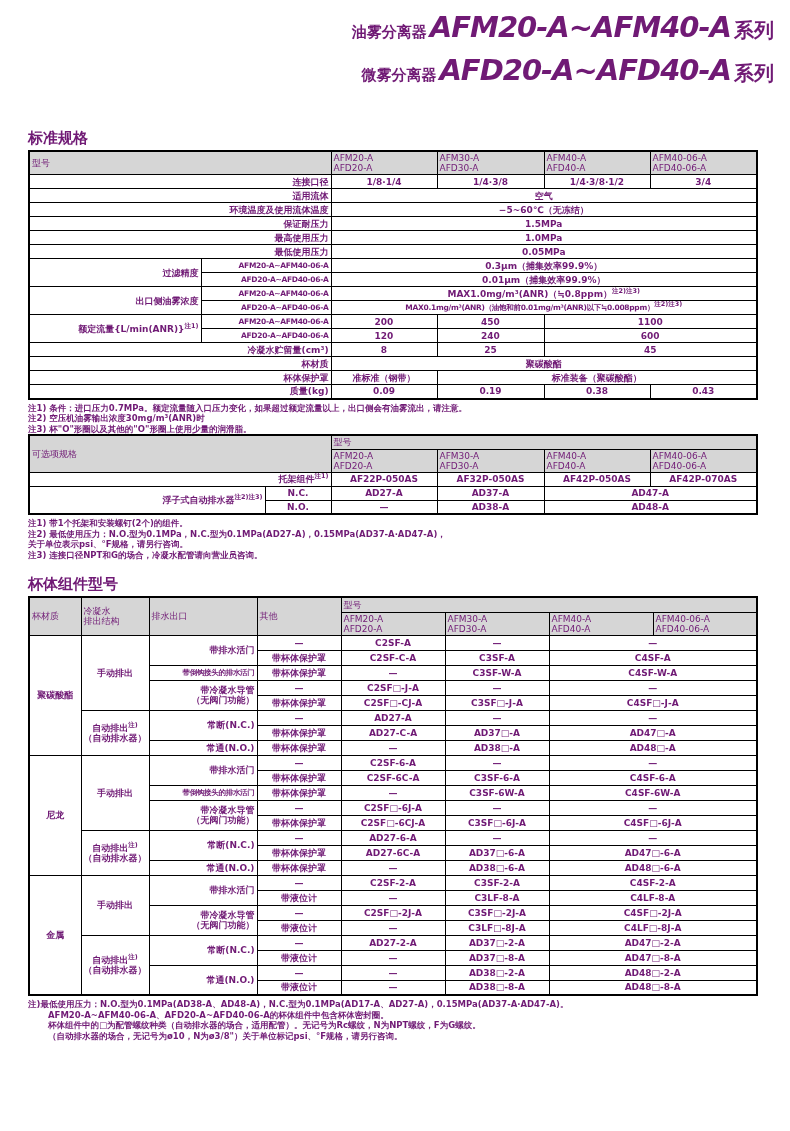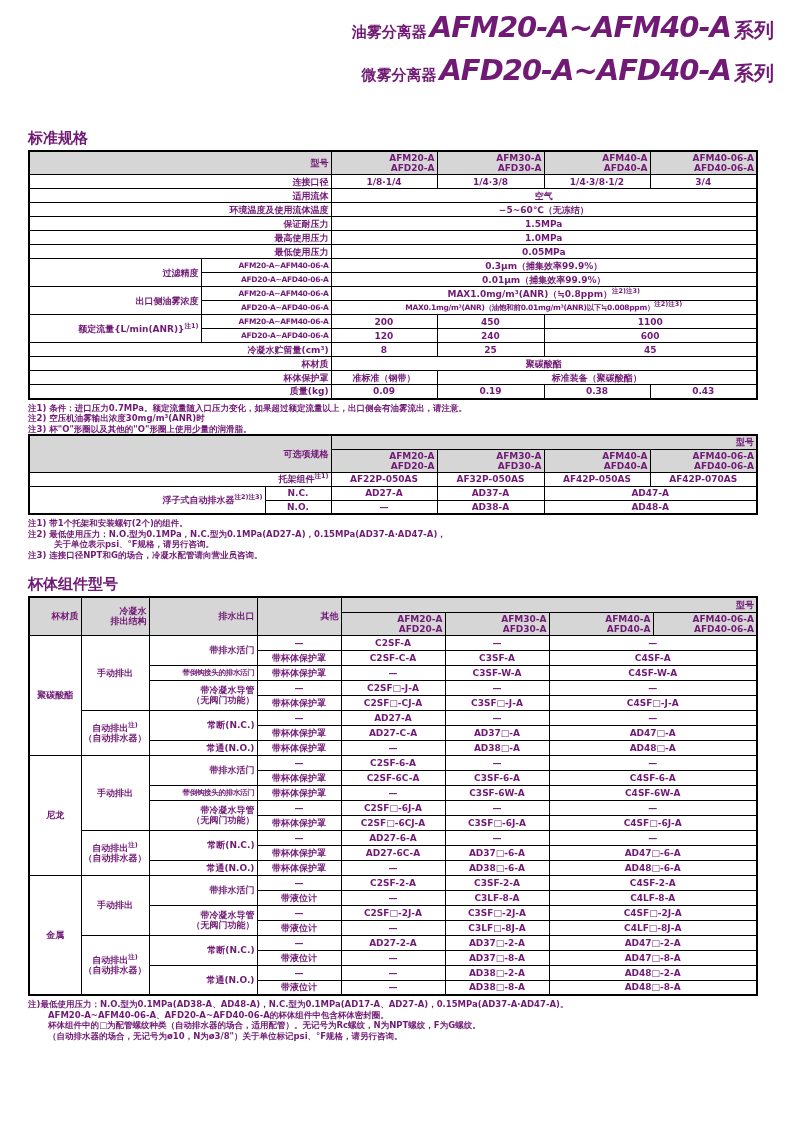--- a/index.html
+++ b/index.html
@@ -13,7 +13,7 @@
   .s1{margin-top:36px}.s2{margin-top:40px}.s3{margin-top:16px}
   table.t{border-collapse:collapse;table-layout:fixed;margin-left:28px;font-size:9px;line-height:10px;border:2px solid #000}
   .t th,.t td{border:1px solid #000;padding:1px 2px;overflow:hidden;vertical-align:middle}
-  .t th{background:#d6d6d6;font-weight:bold;text-align:right}
+  .t th{background:#d6d6d6;font-weight:normal;text-align:left}
   .t1 tr{height:14px}.t2 tr{height:14px}.t3 tr{height:15px}
   .hh{height:28px}
   .lb{text-align:right;font-weight:bold;padding-left:4px}

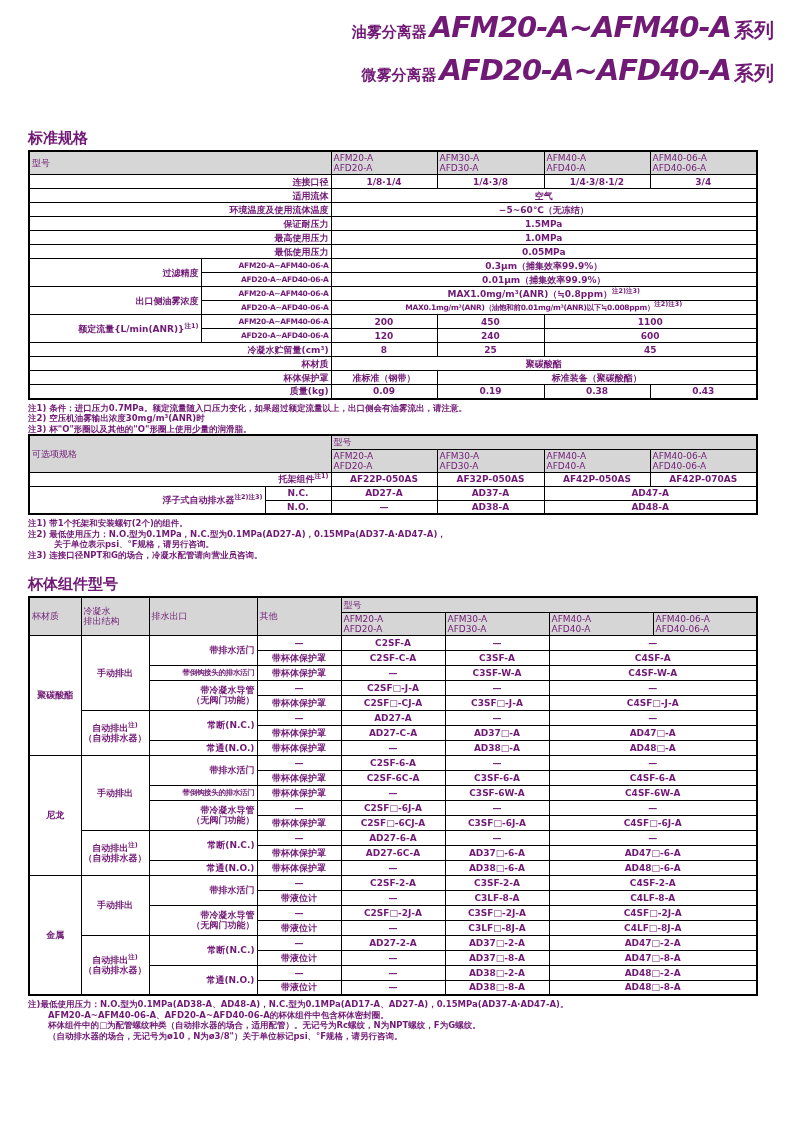--- a/index.html
+++ b/index.html
@@ -23,7 +23,7 @@
   sup.sp{font-size:6.5px;font-weight:bold;vertical-align:super;line-height:0}
   .blk{display:block}
   .nt{font-size:8.5px;line-height:10.5px;margin:3px 0 0 28px;font-weight:bold}
-  .ind{margin-left:26px}.ind2{margin-left:20px}
+  .ind{}.ind2{margin-left:20px}
 </style>
 </head>
 <body>

